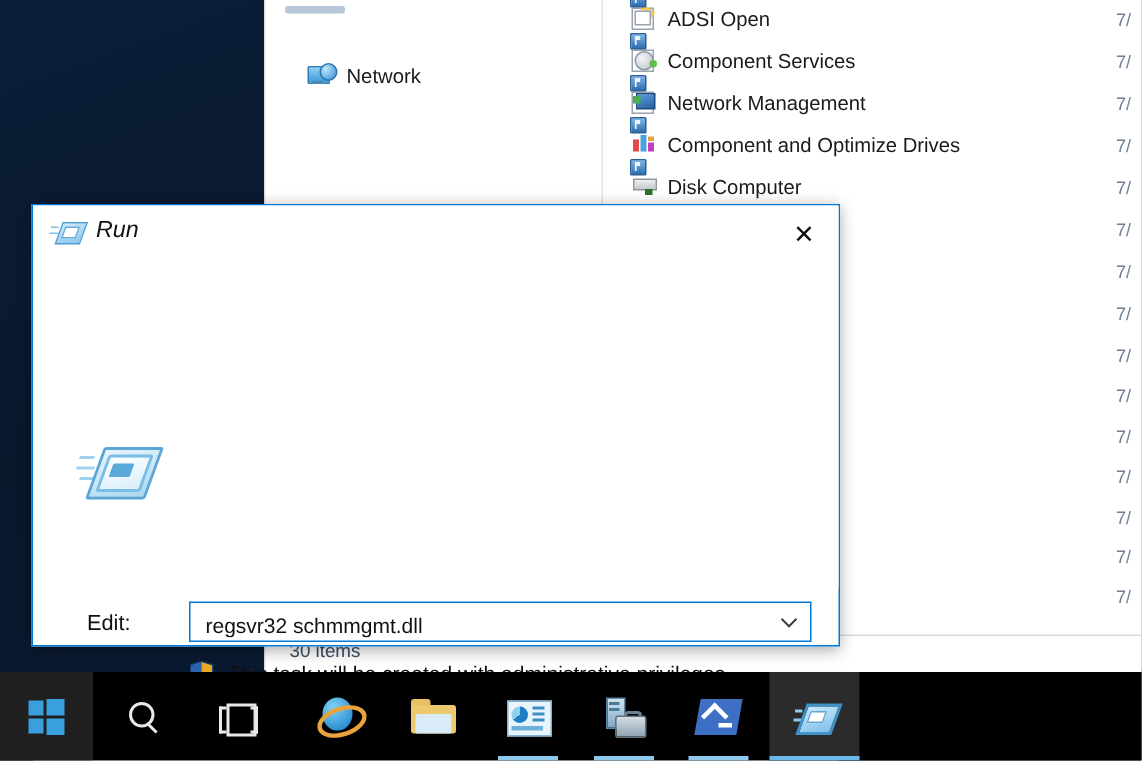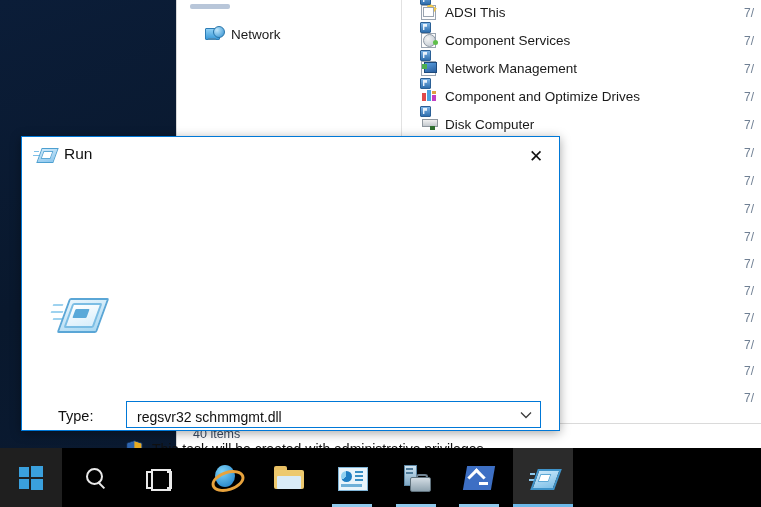--- a/index.html
+++ b/index.html
@@ -282,7 +282,7 @@
       <span class="ricon">
         <span class="mmc mmc-adsi"><span class="sheet"></span><span class="acc"></span><span class="acc2"></span><span class="tag"></span></span>
       </span>
-      <span class="rname">ADSI This</span>
+      <span class="rname">ADSI Open</span>
       <span class="rdate">7/</span>
     </div>
 

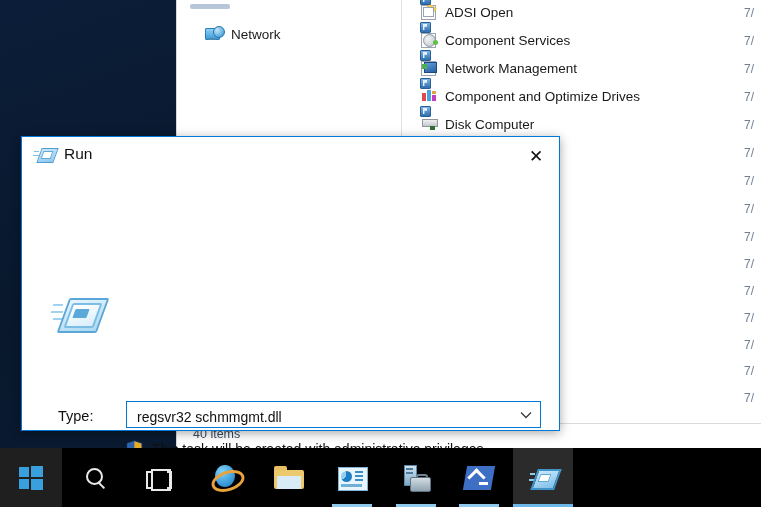--- a/index.html
+++ b/index.html
@@ -266,7 +266,7 @@
 
   <div id="exp-nav">
     <div class="nav-scrollcap"></div>
-    <div class="nav-item" style="left:28px;top:26px;justify-content:center;">
+    <div class="nav-item" style="left:28px;top:42px;justify-content:center;">
       <span class="icon-network">
         <span class="mon"></span>
           <span class="base"></span>

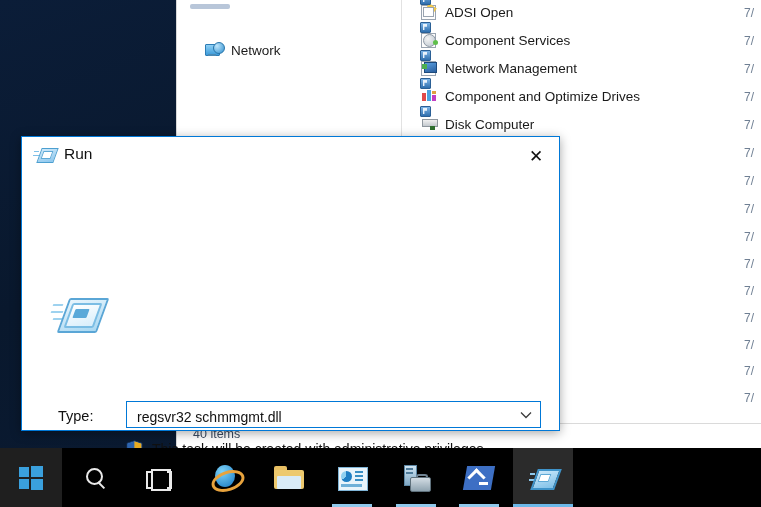--- a/index.html
+++ b/index.html
@@ -114,7 +114,7 @@
     position:absolute;left:15px;top:10px;width:19px;height:17px;
   }
   #run-title .tt{
-    position:absolute;left:42px;top:8px;font-size:15.5px;color:#111;
+    position:absolute;left:42px;top:8px;font-size:15.5px;color:#111;font-style:italic;
   }
   #run-close{
     position:absolute;right:0;top:0;width:46px;height:38px;

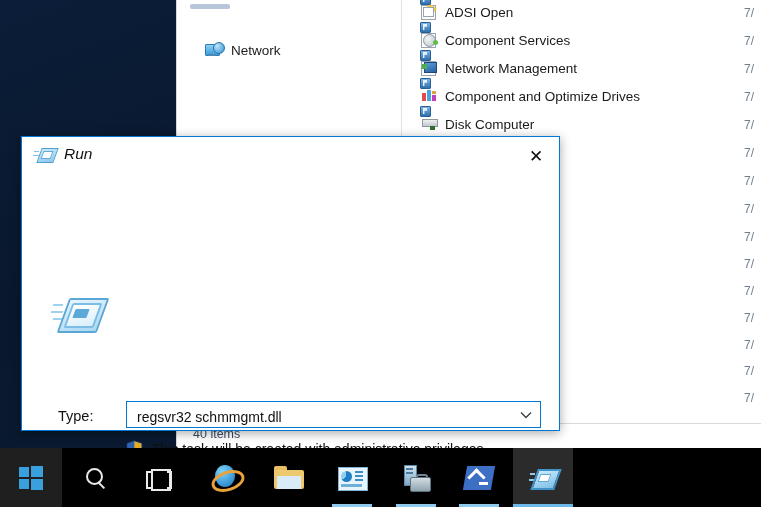--- a/index.html
+++ b/index.html
@@ -385,7 +385,7 @@
   </div>
 
 
-  <div id="run-openlabel">Type:</div>
+  <div id="run-openlabel">Edit:</div>
 
   <div id="run-combo">
     <input id="run-input" type="text" value="regsvr32 schmmgmt.dll" placeholder="" style="">

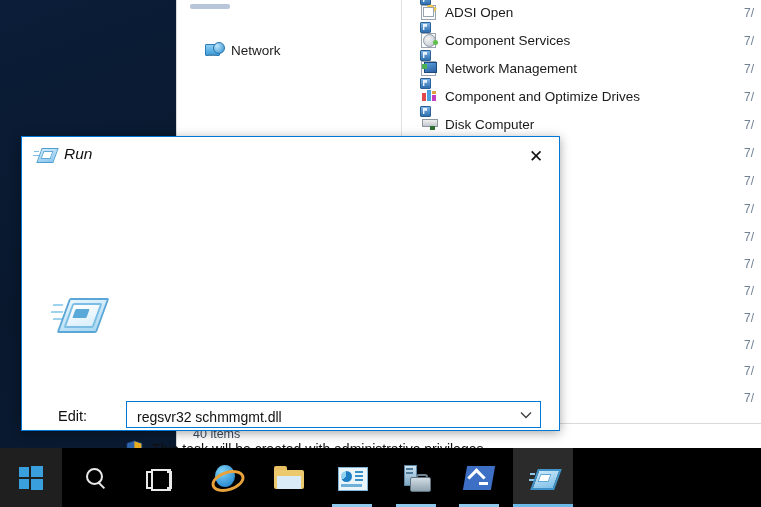--- a/index.html
+++ b/index.html
@@ -361,7 +361,7 @@
   </div>
 
   <div id="exp-status">
-    <span class="txt">40 items</span>
+    <span class="txt">30 items</span>
   </div>
 </div>
 

